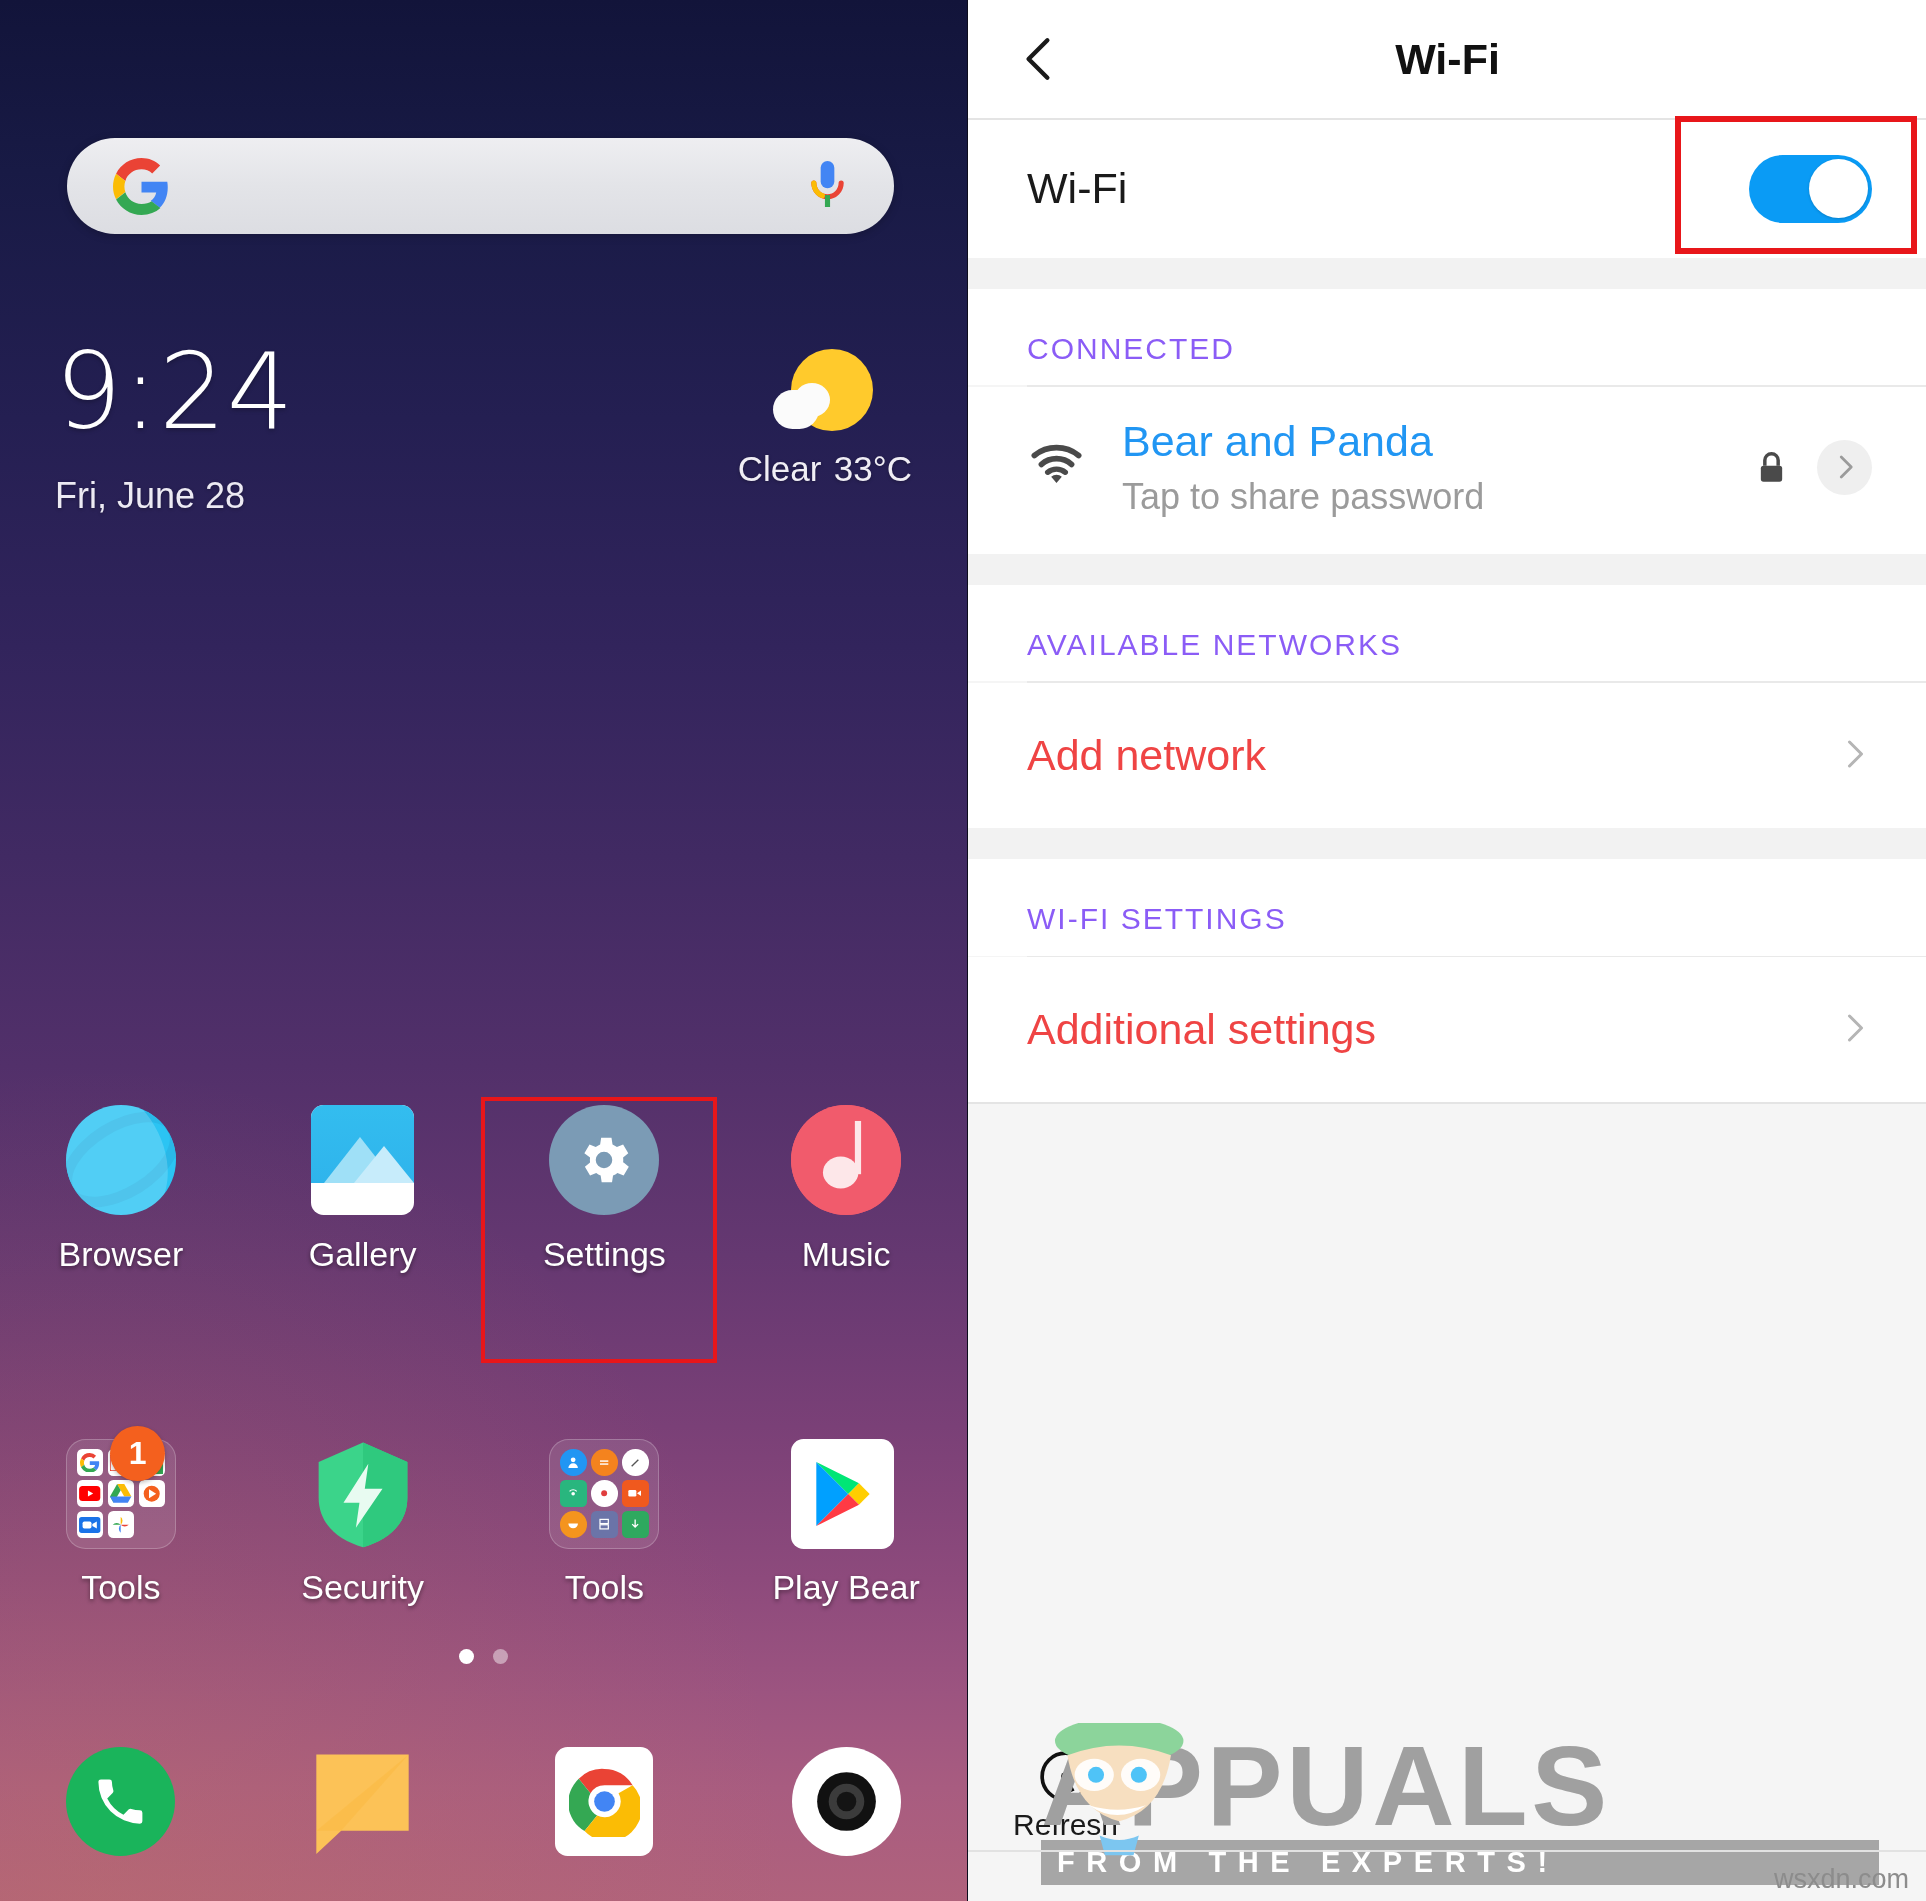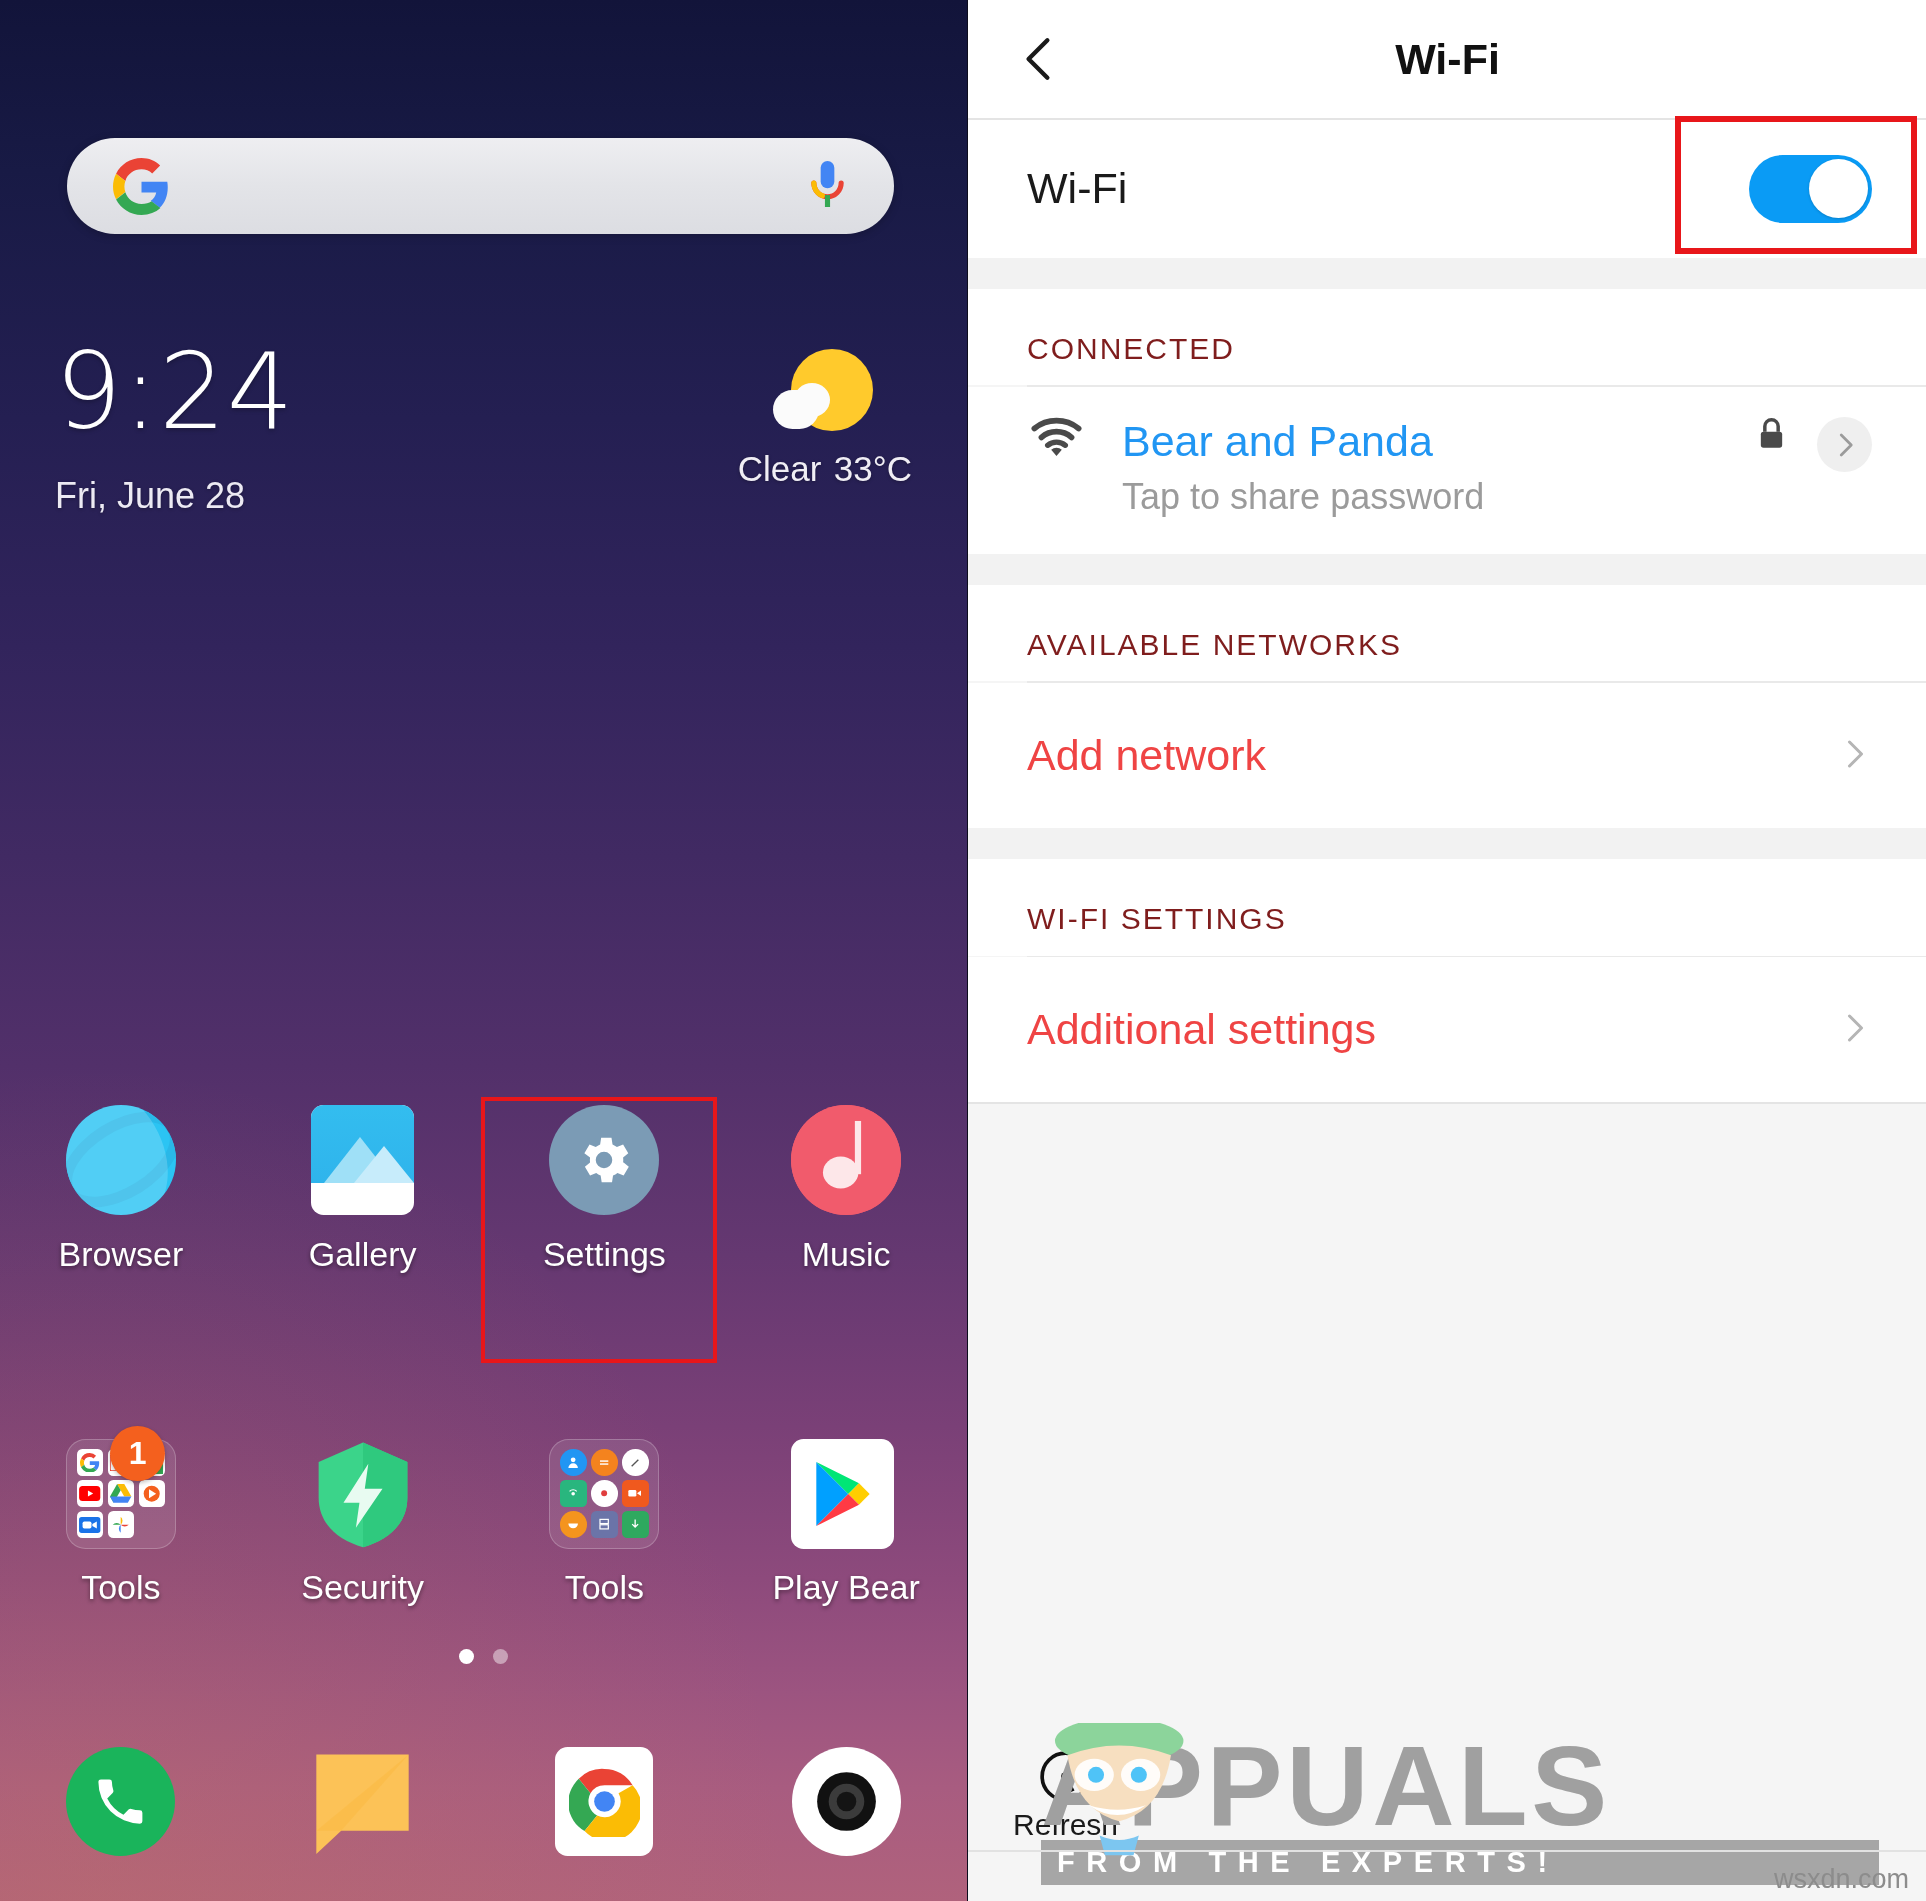--- a/index.html
+++ b/index.html
@@ -197,7 +197,7 @@
   }
   .gap-band{height:31px;background:#F2F2F2;}
   .sec-head{
-    background:#fff;padding:43px 0 19.6px 59px;font-size:30px;color:#7f1d1d;letter-spacing:2px;
+    background:#fff;padding:43px 0 19.6px 59px;font-size:30px;color:#8b5cf6;letter-spacing:2px;
   }
   .sec-rule{height:1.8px;background:#E9E9E9;margin-left:59px;}
   .net-row{

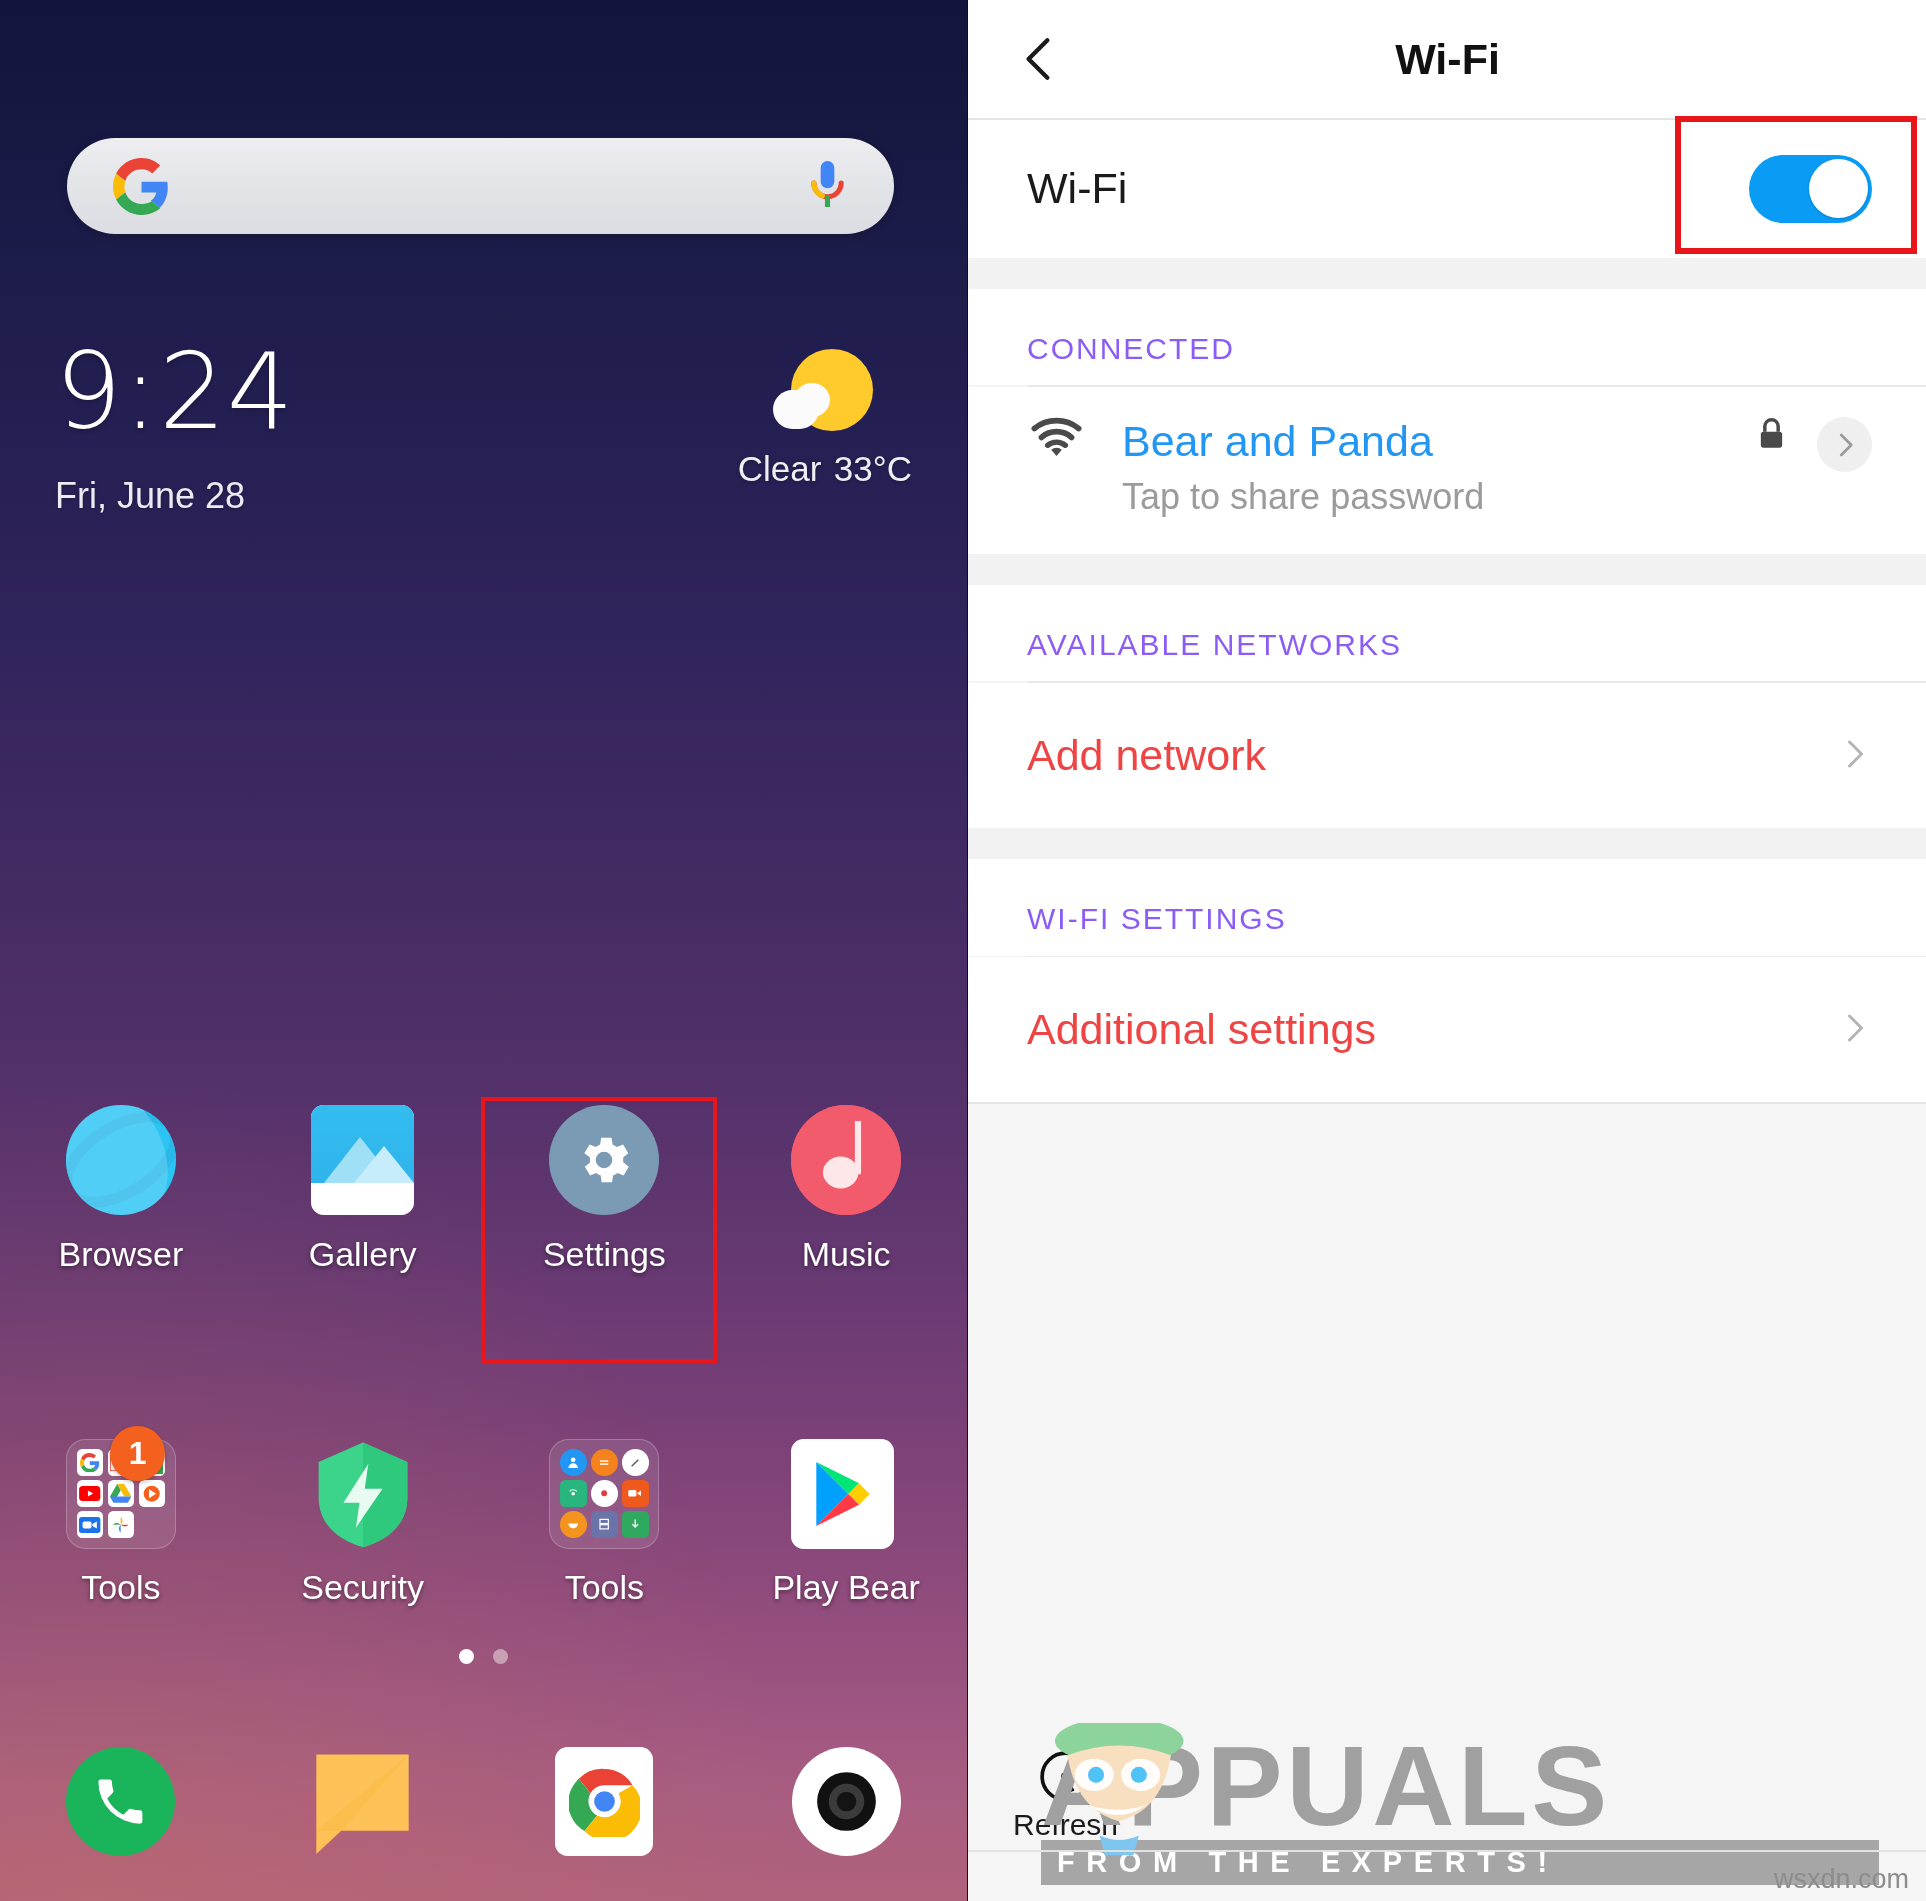--- a/index.html
+++ b/index.html
@@ -201,7 +201,7 @@
   }
   .sec-rule{height:1.8px;background:#E9E9E9;margin-left:59px;}
   .net-row{
-    background:#fff;display:flex;align-items:flex-start;padding:30px 55px 36px 59px;
+    background:#fff;display:flex;align-items:center;padding:30px 55px 36px 59px;
   }
   .wifi-sig{width:59px;height:46px;margin-right:36px;flex:0 0 59px;}
   .net-text{flex:1;}

